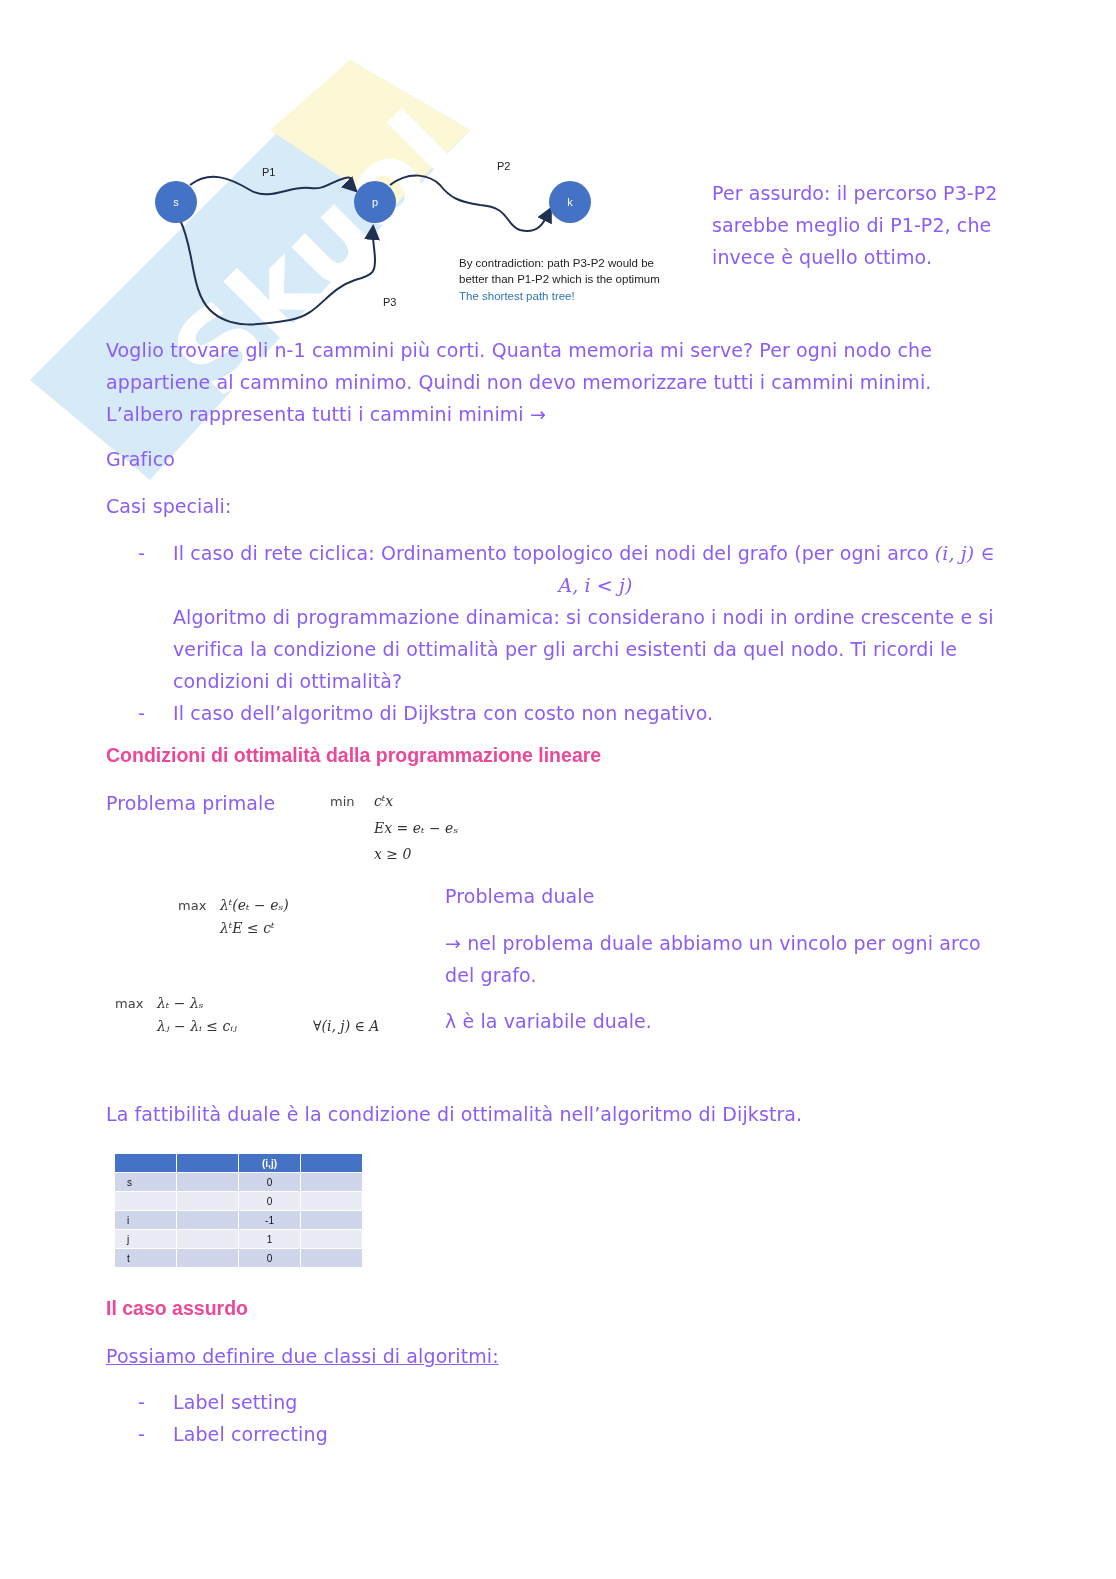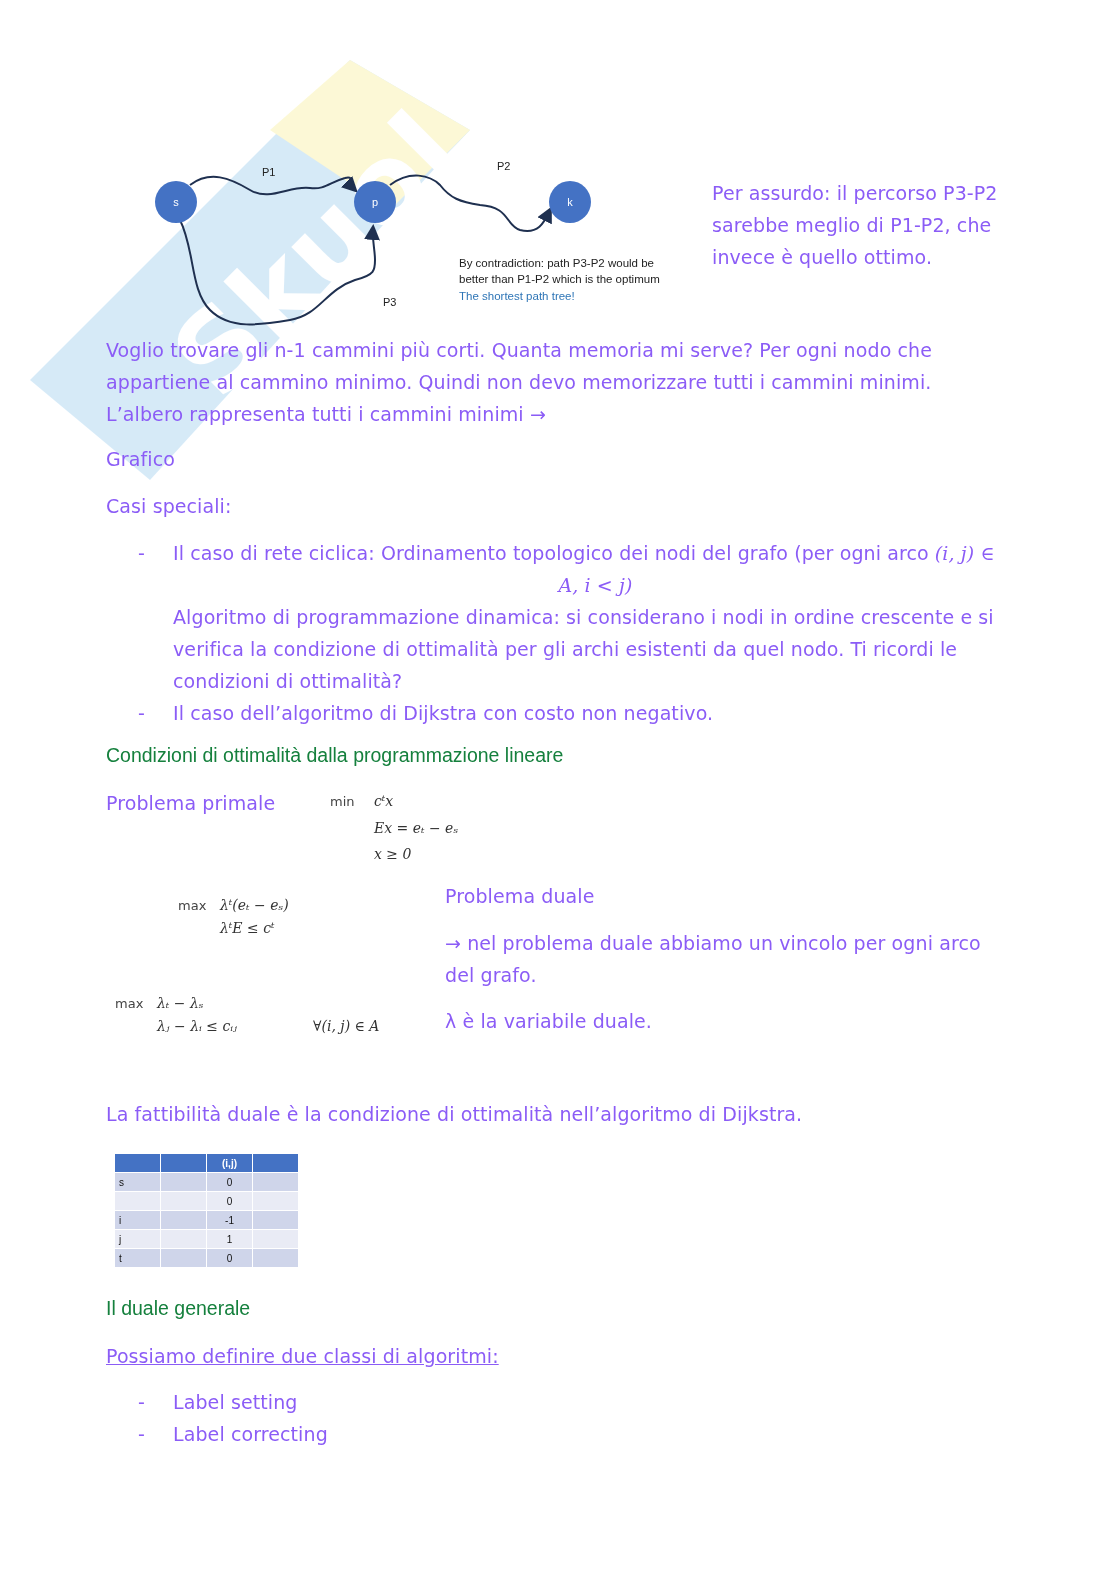--- a/index.html
+++ b/index.html
@@ -7,7 +7,7 @@
          font-family:"DejaVu Sans", sans-serif; color:#111; }
   .abs { position:absolute; }
   .p { font-size:19px; line-height:32px; color:#8b5cf6; letter-spacing:0.1px; }
-  .heading { font-family:"Liberation Sans", sans-serif; font-weight:normal; font-size:19.5px; color:#15803d; }
+  .heading { font-family:"Liberation Sans", sans-serif; font-weight:bold; font-size:19.5px; color:#ec4899; }
   .watermark { position:absolute; left:20px; top:40px; width:480px; height:460px; pointer-events:none; opacity:0.22; }
   .bullet-dash { position:absolute; left:0; }
   .math { font-family:"DejaVu Serif", serif; font-style:italic;text-align:center; }

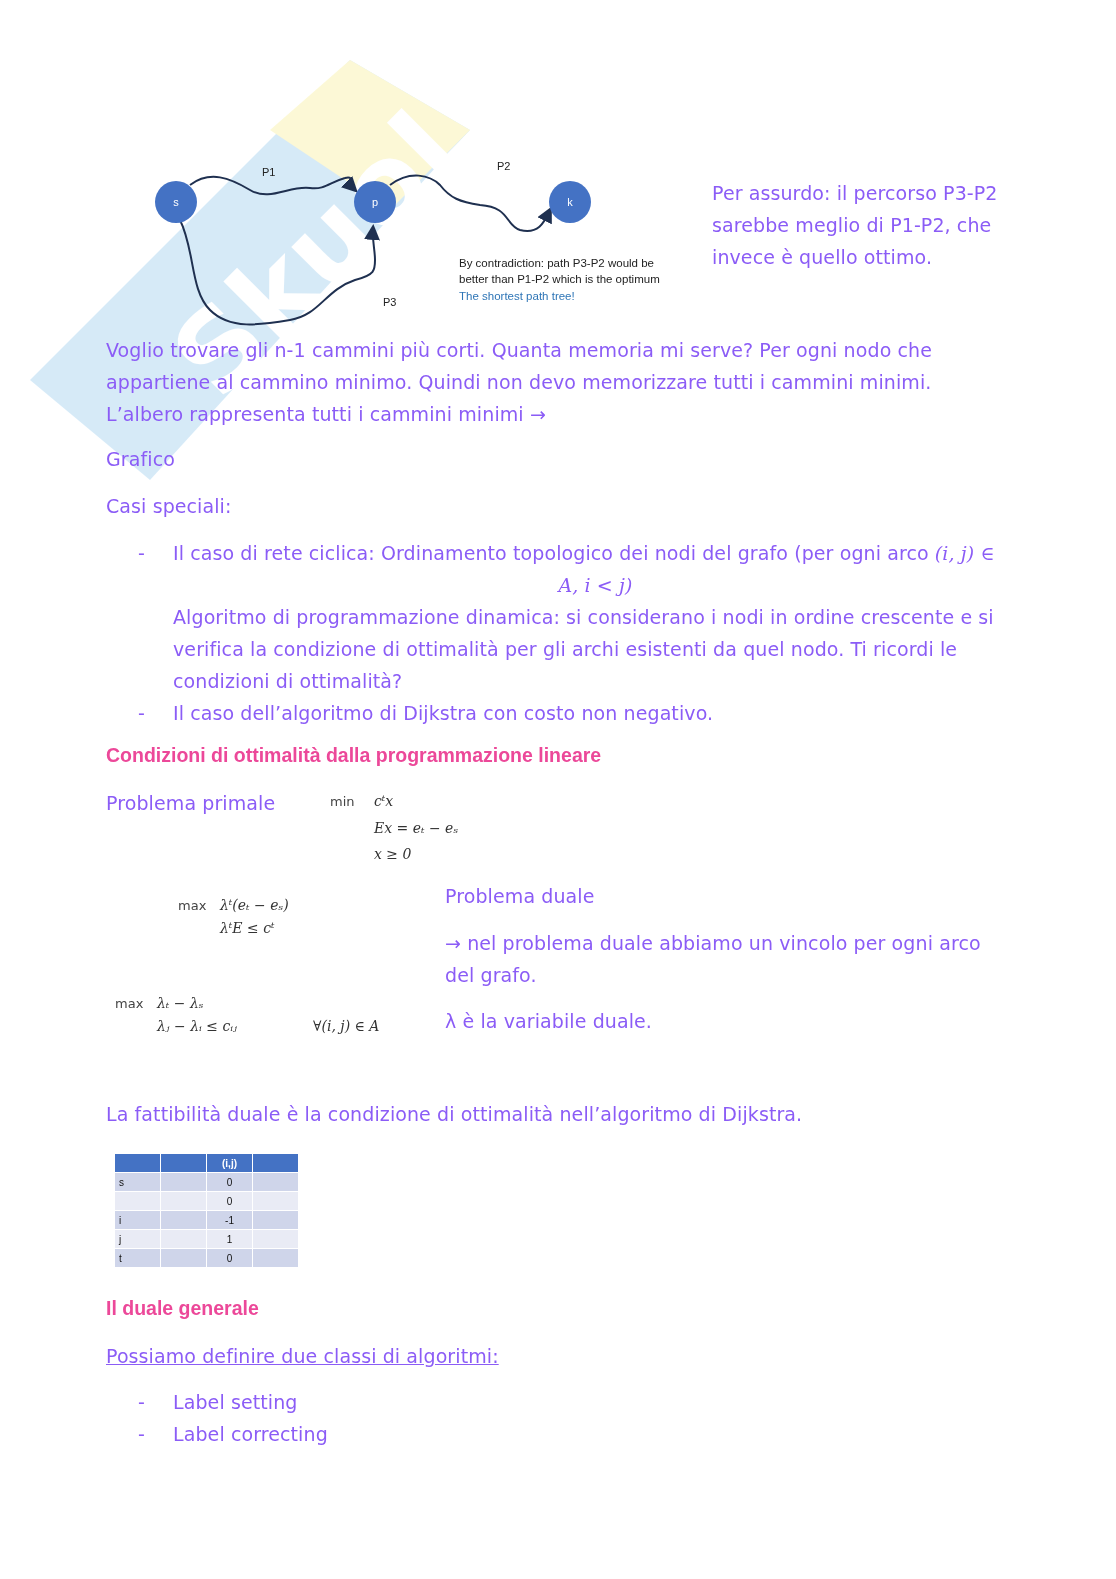--- a/index.html
+++ b/index.html
@@ -15,7 +15,7 @@
   .lp .kw { font-style:normal; font-size:13px; color:#444; display:inline-block; }
   .lp .ex { font-family:"DejaVu Serif", serif; font-style:italic; }
   table.tbl { border-collapse:collapse; font-family:"Liberation Sans", sans-serif; font-size:10px; }
-  table.tbl td { width:37px; height:18px; padding:0 4px; border:1px solid #ffffff; }
+  table.tbl td { width:37px; height:18px; padding:0 12px; border:1px solid #ffffff; }
   table.tbl tr.hdr td { background:#4472c4; color:#fff; font-weight:bold; text-align:center; }
   table.tbl tr.odd td { background:#cfd5ea; }
   table.tbl tr.even td { background:#e9ebf5; }

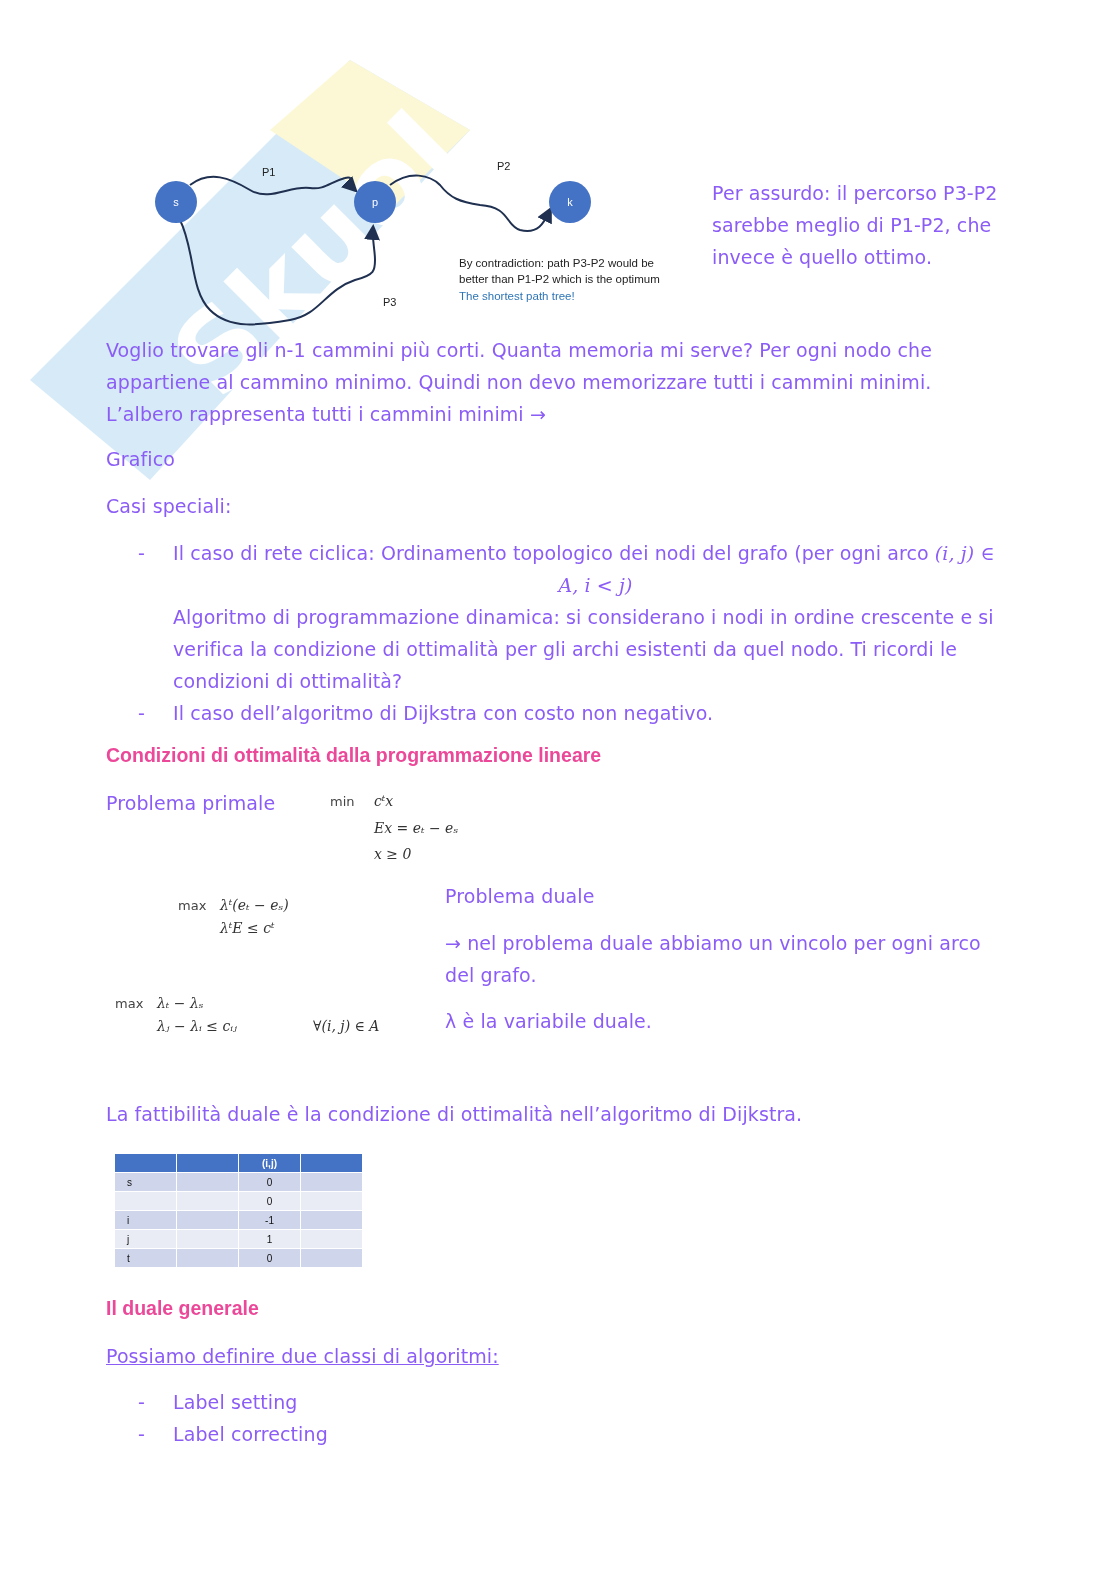--- a/index.html
+++ b/index.html
@@ -164,7 +164,7 @@
 </tbody>
   </table>
 
-<div class="abs heading" style="left:106px;top:1297px;">Il duale generale</div>
+<div class="abs heading" style="left:106px;top:1297px;">Il caso assurdo</div>
 <div class="abs p" style="left:106px;top:1340px;text-decoration:underline;">Possiamo definire due classi di algoritmi:</div>
 
 <div class="abs p" style="left:138px;top:1386px;">

